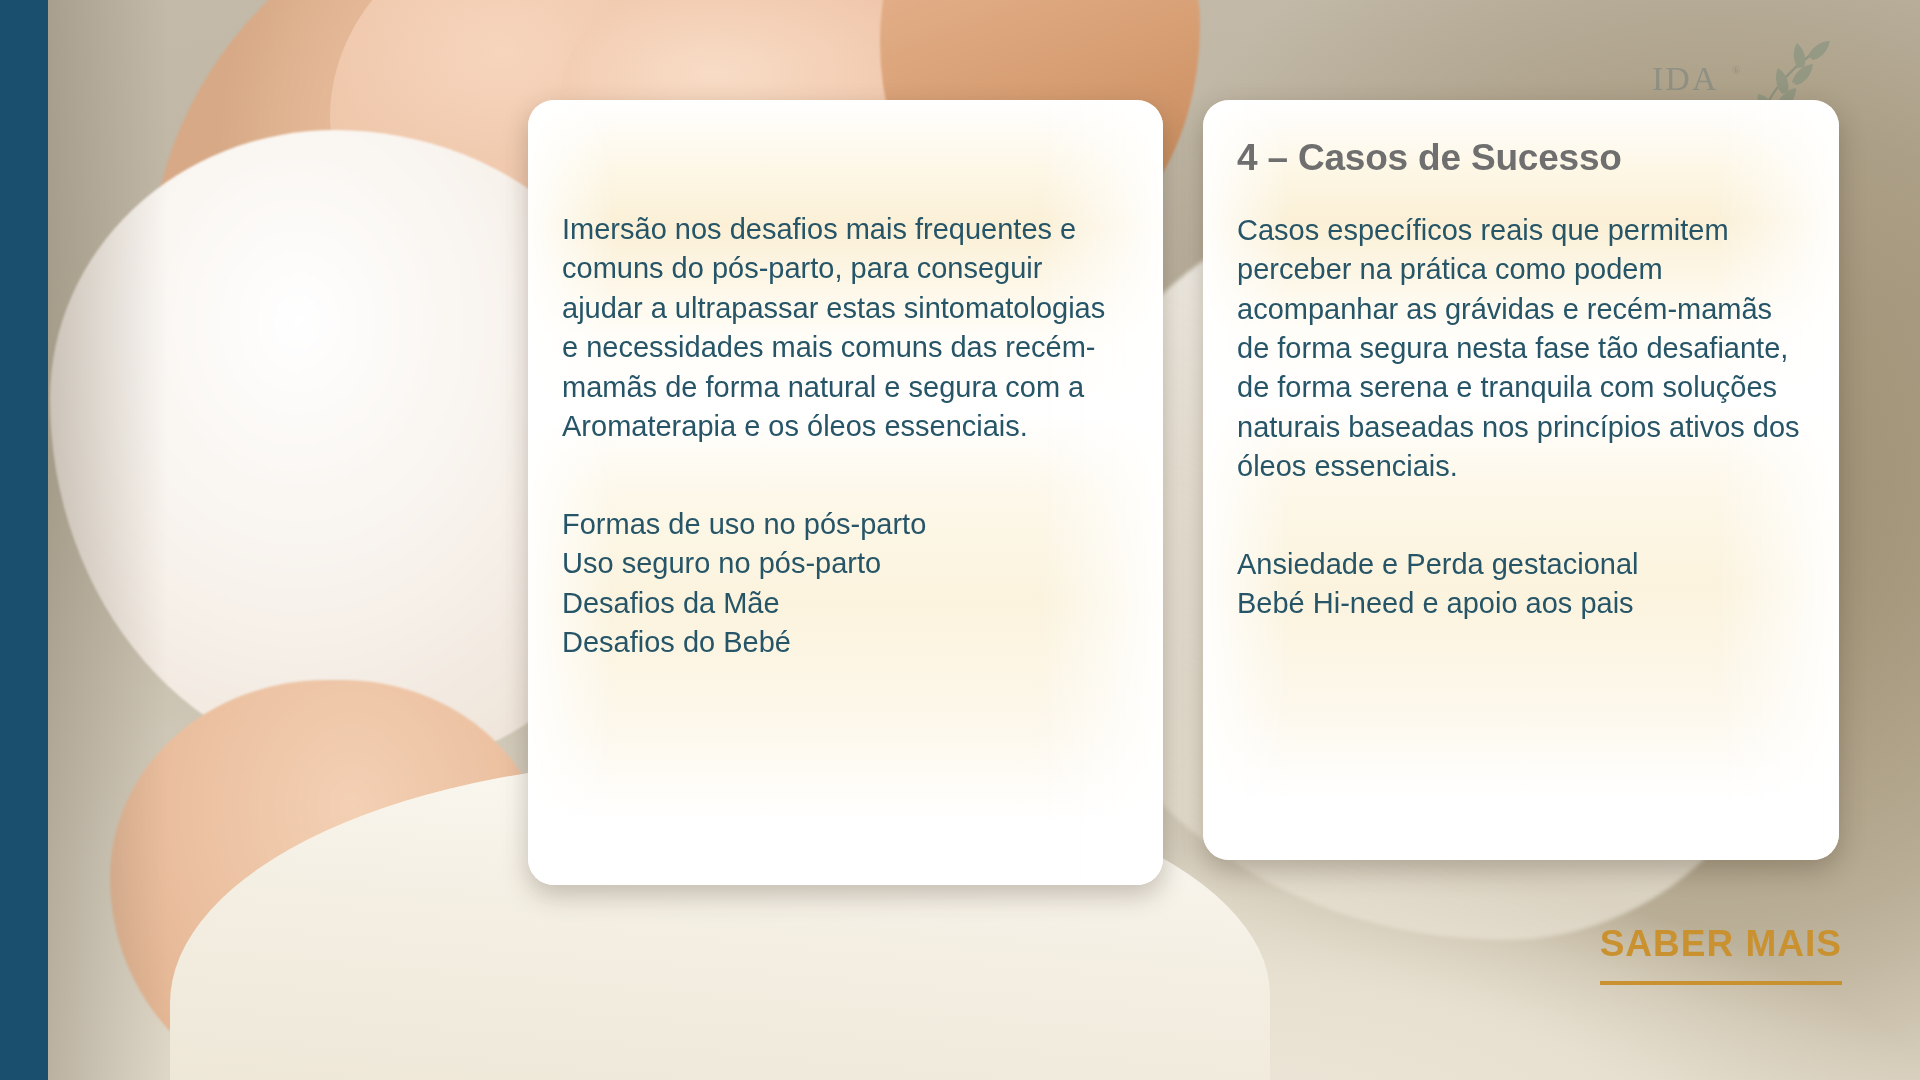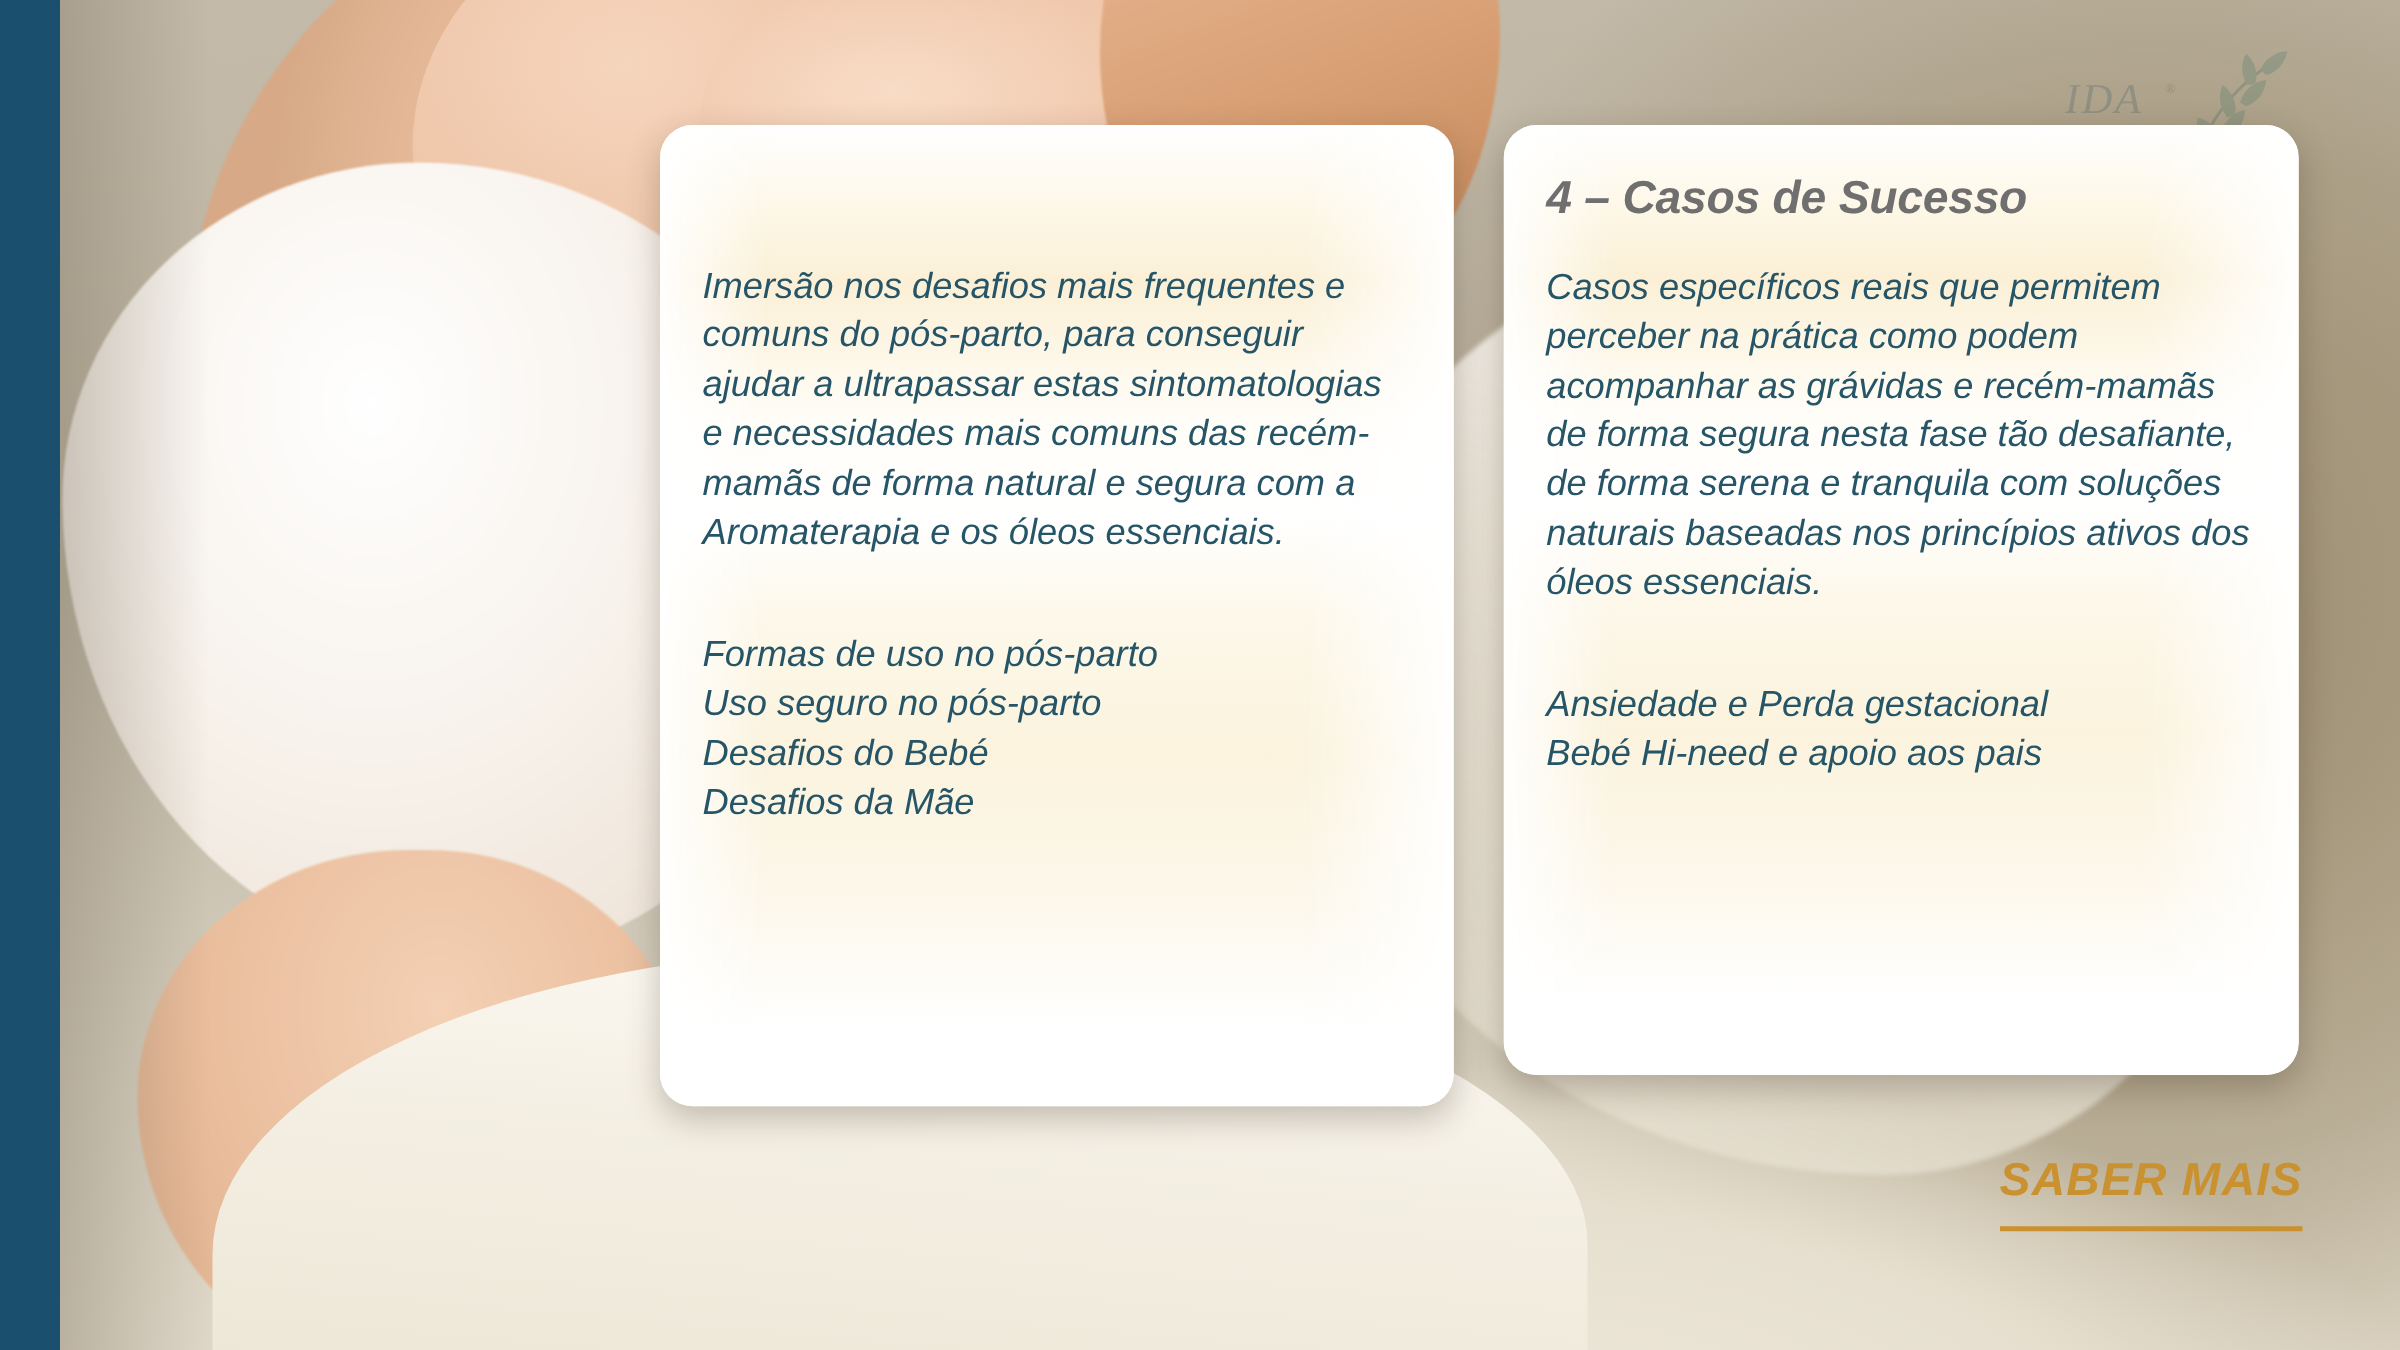--- a/index.html
+++ b/index.html
@@ -14,7 +14,6 @@
     overflow: hidden;
     font-family: "Liberation Sans", sans-serif;
     background: #b8ae9c;
-    font-style: italic;
   }
 
   

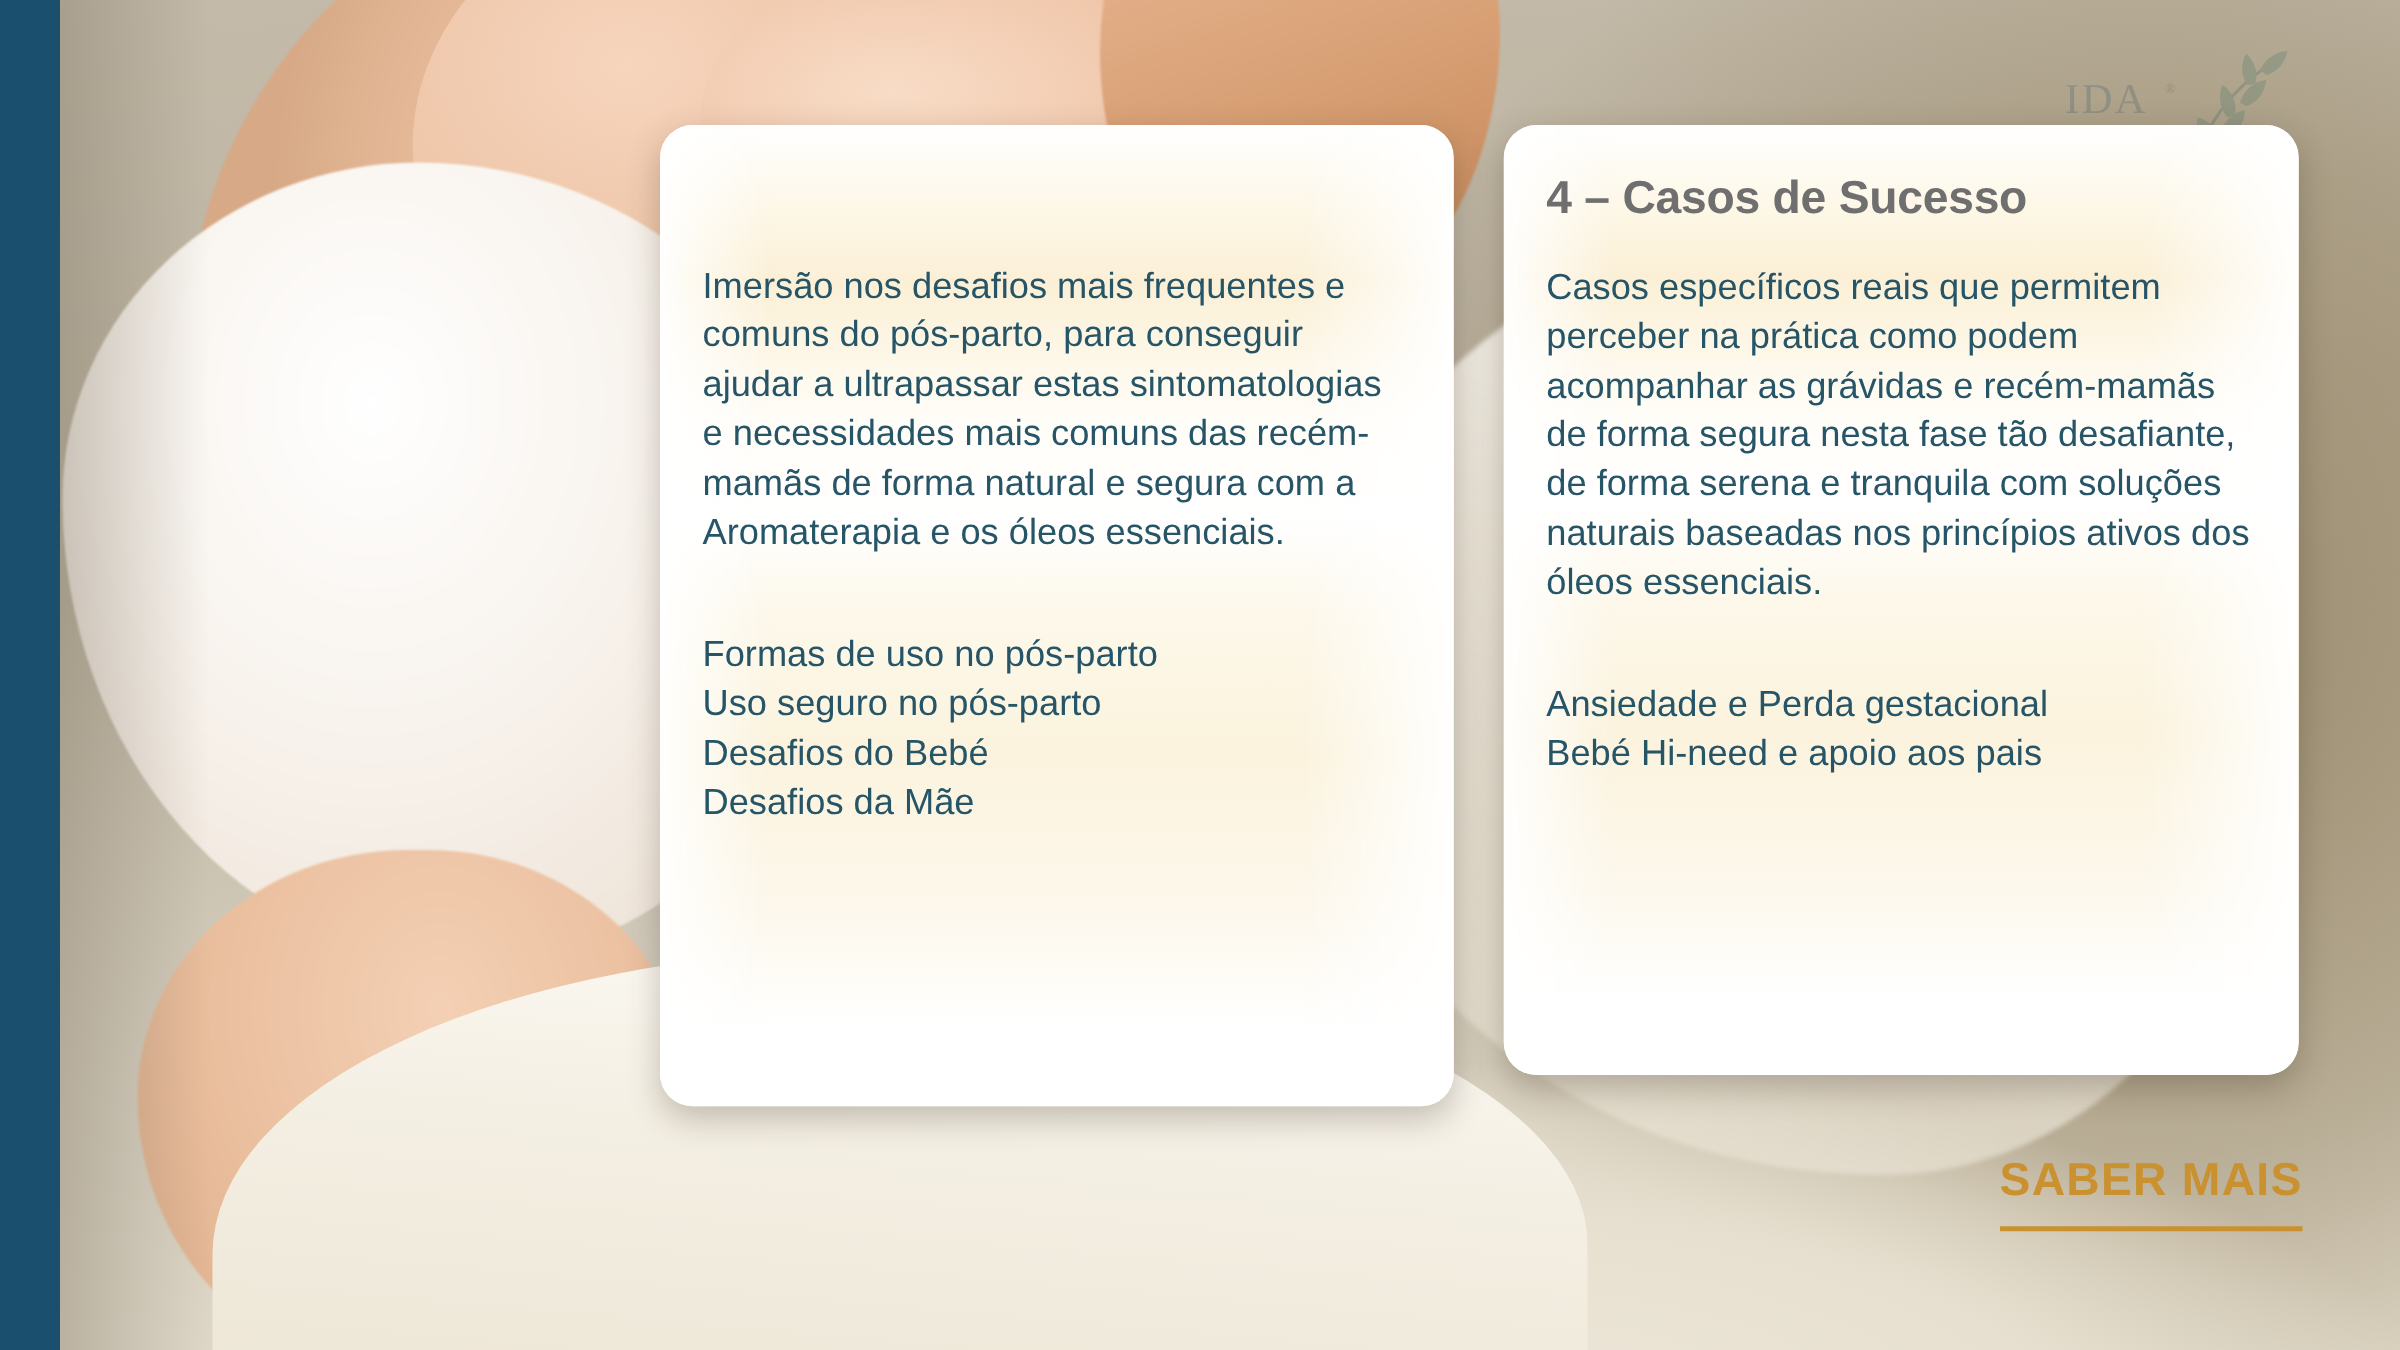--- a/index.html
+++ b/index.html
@@ -240,8 +240,8 @@
       <ul class="card-list">
         <li>Formas de uso no pós-parto</li>
         <li>Uso seguro no pós-parto</li>
+        <li>Desafios da Mãe</li>
         <li>Desafios do Bebé</li>
-        <li>Desafios da Mãe</li>
       </ul>
     </div>
   </section>

